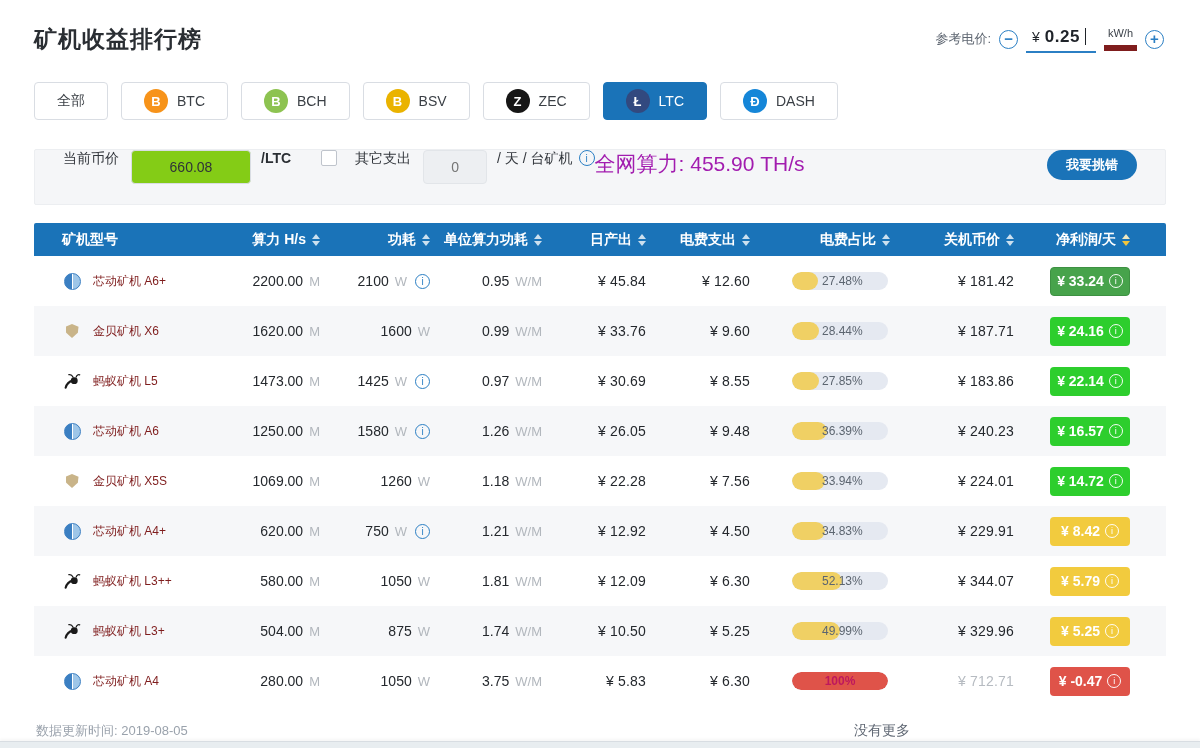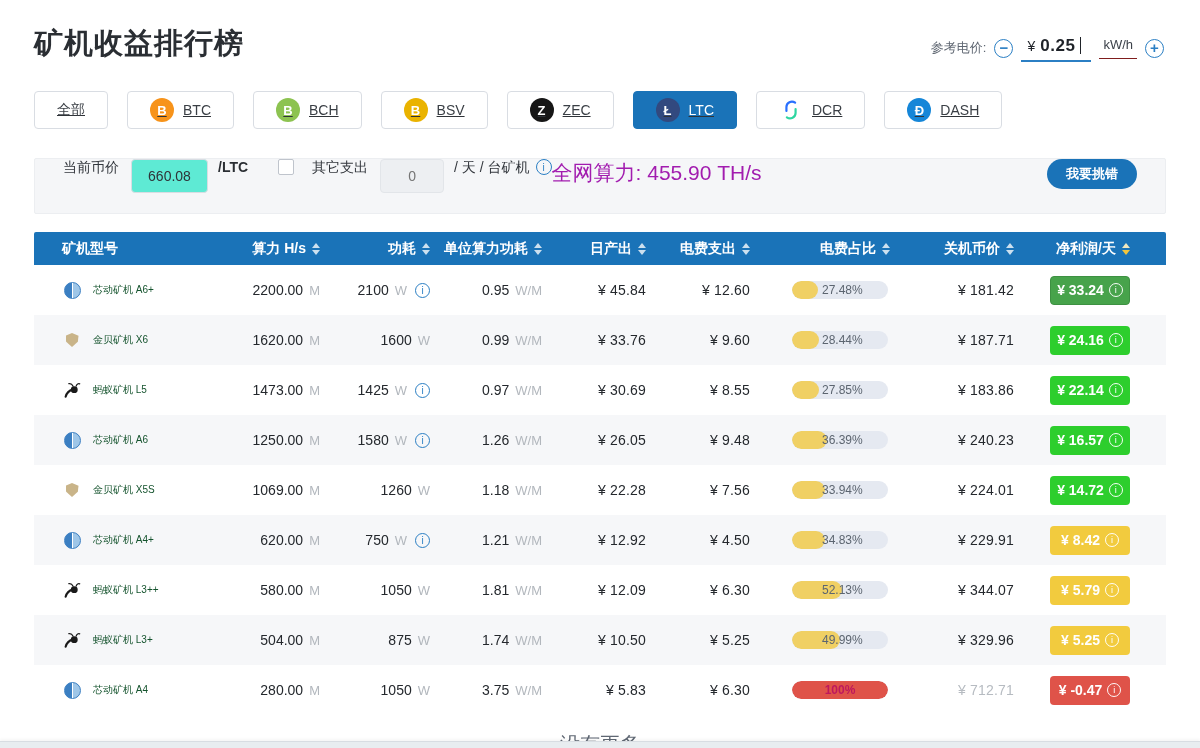--- a/index.html
+++ b/index.html
@@ -10,7 +10,7 @@
   
   .topbar { display:flex; justify-content:space-between; align-items:flex-end;
     padding:24px 36px 0 34px; }
-  .title { font-size:29px; font-weight:700; color:#2a2e33; letter-spacing:1px; }
+  .title { font-size:23px; font-weight:700; color:#2a2e33; letter-spacing:1px; }
   .elec { display:flex; align-items:center; gap:8px; padding-bottom:2px; }
   .elec-label { font-size:13px; color:#5f6772; }
   .circle-btn { width:19px; height:19px; border:1.5px solid #2b7fc4; border-radius:50%;

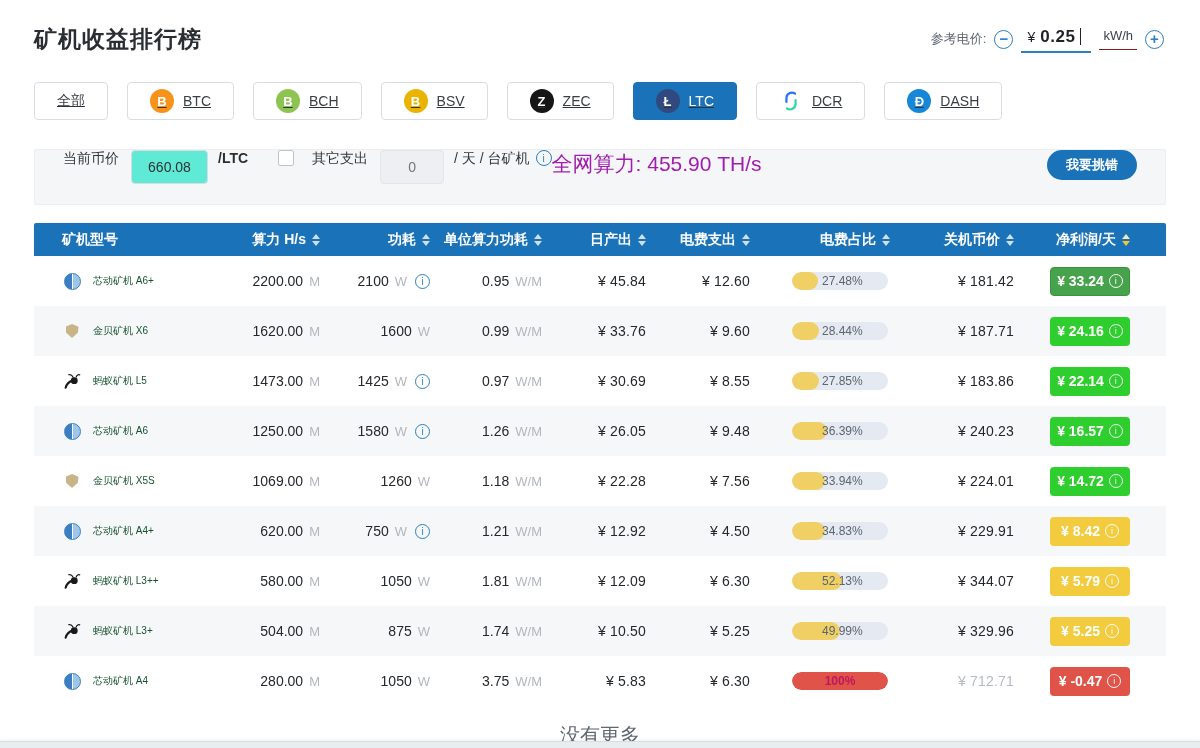--- a/index.html
+++ b/index.html
@@ -21,7 +21,7 @@
   .elec-yen { font-size:14px; color:#1f2329; }
   .elec-val { font-size:17px; font-weight:700; color:#1f2329; letter-spacing:.5px; }
   .caret { display:inline-block; width:1px; height:17px; background:#1f2329; transform:translateY(3px); }
-  .elec-unit { font-size:13px; color:#3c424a; border-bottom:1px solid #7f1d1d; padding:0 4px 6px 4px; }
+  .elec-unit { font-size:11px; color:#3c424a; border-bottom:6px solid #7f1d1d; padding:0 4px 6px 4px; }
 
   
   .tabs { display:flex; gap:19px; padding:12px 34px; margin-top:15px;text-decoration:underline; }

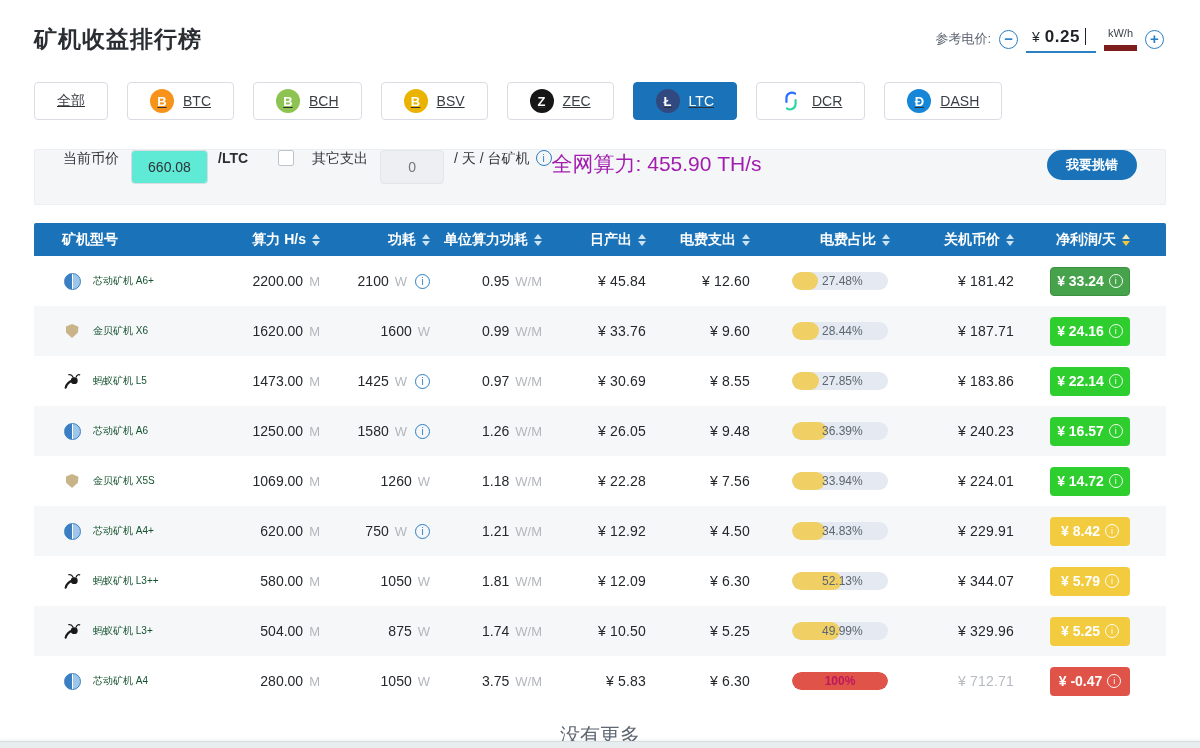--- a/index.html
+++ b/index.html
@@ -24,7 +24,7 @@
   .elec-unit { font-size:11px; color:#3c424a; border-bottom:6px solid #7f1d1d; padding:0 4px 6px 4px; }
 
   
-  .tabs { display:flex; gap:19px; padding:12px 34px; margin-top:15px;text-decoration:underline; }
+  .tabs { display:flex; gap:13px; padding:12px 34px; margin-top:15px; }
   .tab { display:flex; align-items:center; justify-content:center; gap:9px; height:38px;
     padding:0 22px; background:#fff; border:1px solid #d9dde3; border-radius:4px;
     font-size:14px; color:#3a3f45; cursor:pointer; }

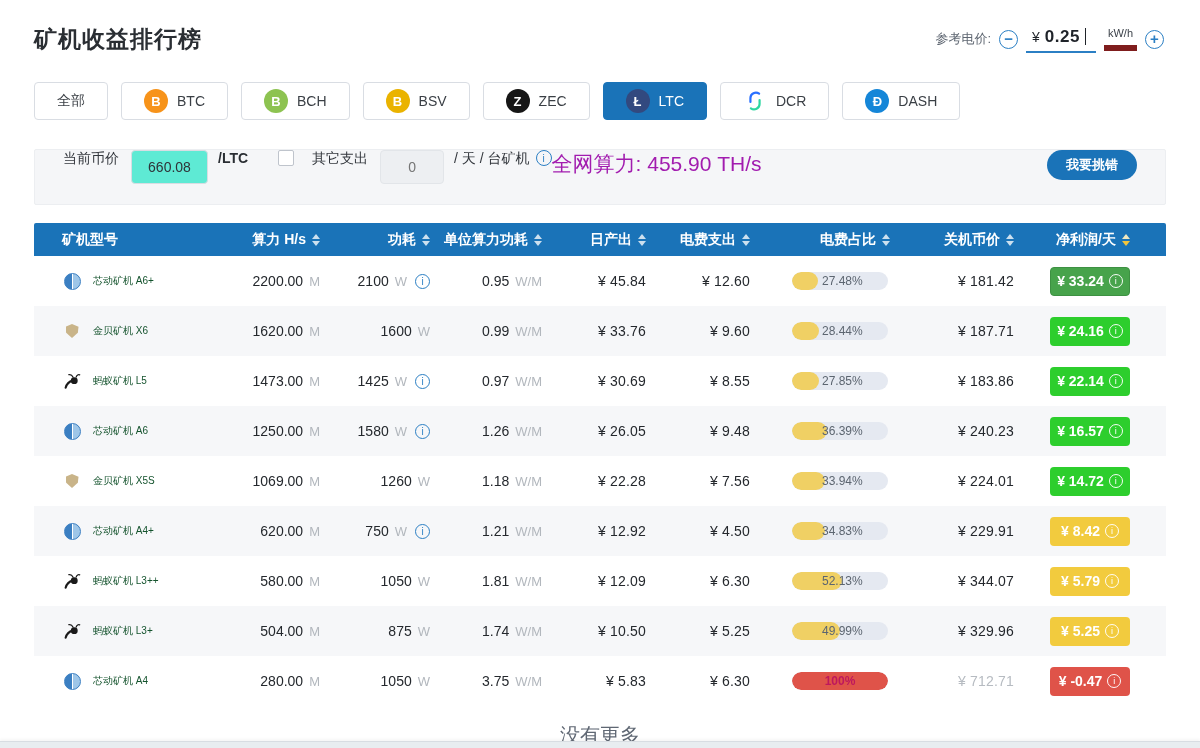--- a/index.html
+++ b/index.html
@@ -157,15 +157,6 @@
         <span class="tab-label">LTC</span>
       </button>
       <button class="tab">
-        <span class="dcr-wrap">
-          <svg viewBox="0 0 24 24" width="22" height="22">
-            <path d="M16.5 4 a6 6 0 0 0 -9.5 4.8 v4.2" fill="none" stroke="#2970ff" stroke-width="2.4" stroke-linecap="round"></path>
-            <path d="M7.5 20 a6 6 0 0 0 9.5 -4.8 v-4.2" fill="none" stroke="#2ed6a1" stroke-width="2.4" stroke-linecap="round"></path>
-          </svg>
-        </span>
-        <span class="tab-label">DCR</span>
-      </button>
-      <button class="tab">
         <span class="coin" style="background: rgb(21, 134, 216);">Đ</span>
         <span class="tab-label">DASH</span>
       </button>

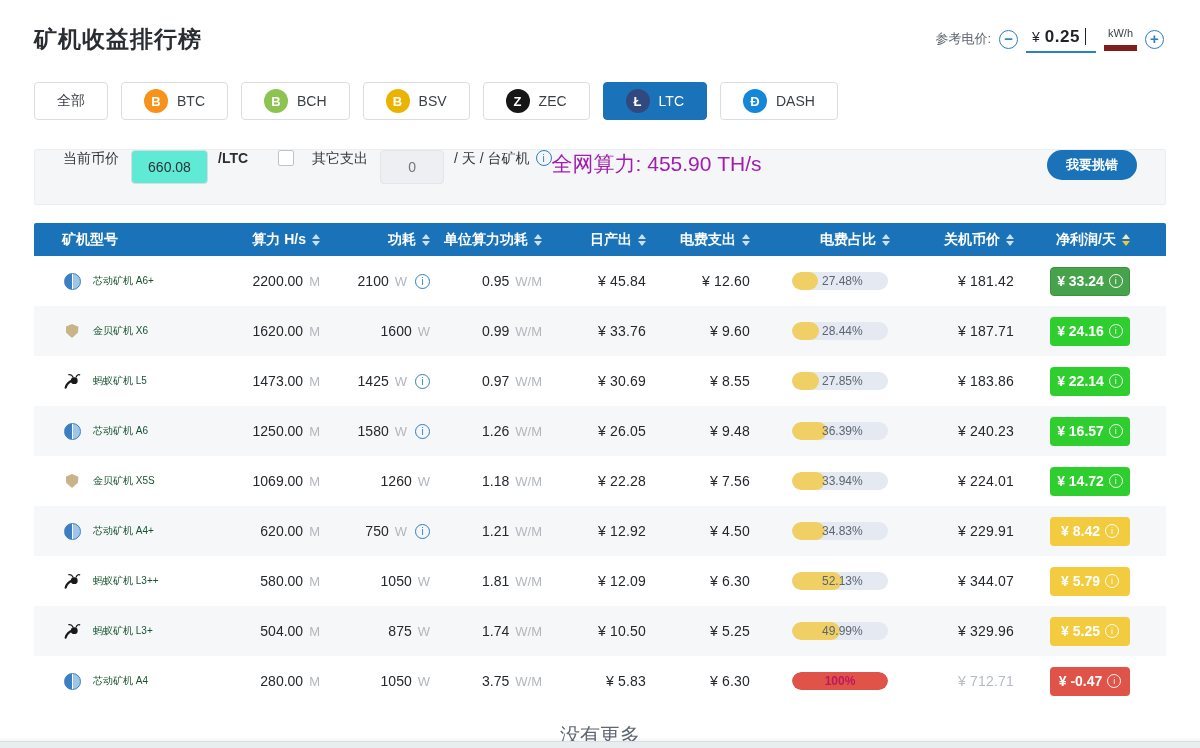--- a/index.html
+++ b/index.html
@@ -37,7 +37,7 @@
   .filterbar { margin:17px 34px 0 34px; height:56px; background:#f5f6f8; border:1px solid #eceef1;
     border-radius:2px; display:flex; align-items:flex-start; padding:0 28px; font-size:14px; }
   .fb-label { color:#33373d; }
-  .fb-input { width:77px; height:34px; border:1px solid #d9dde3; border-radius:4px; background:#5eead4;
+  .fb-input { width:120px; height:34px; border:1px solid #d9dde3; border-radius:4px; background:#84cc16;
     text-align:center; font-size:14px; color:#2f3338; margin:0 10px 0 12px;
     font-family:"Liberation Sans","DejaVu Sans",sans-serif; }
   .fb-unit { color:#2a2e33; font-weight:700; font-size:14px; }

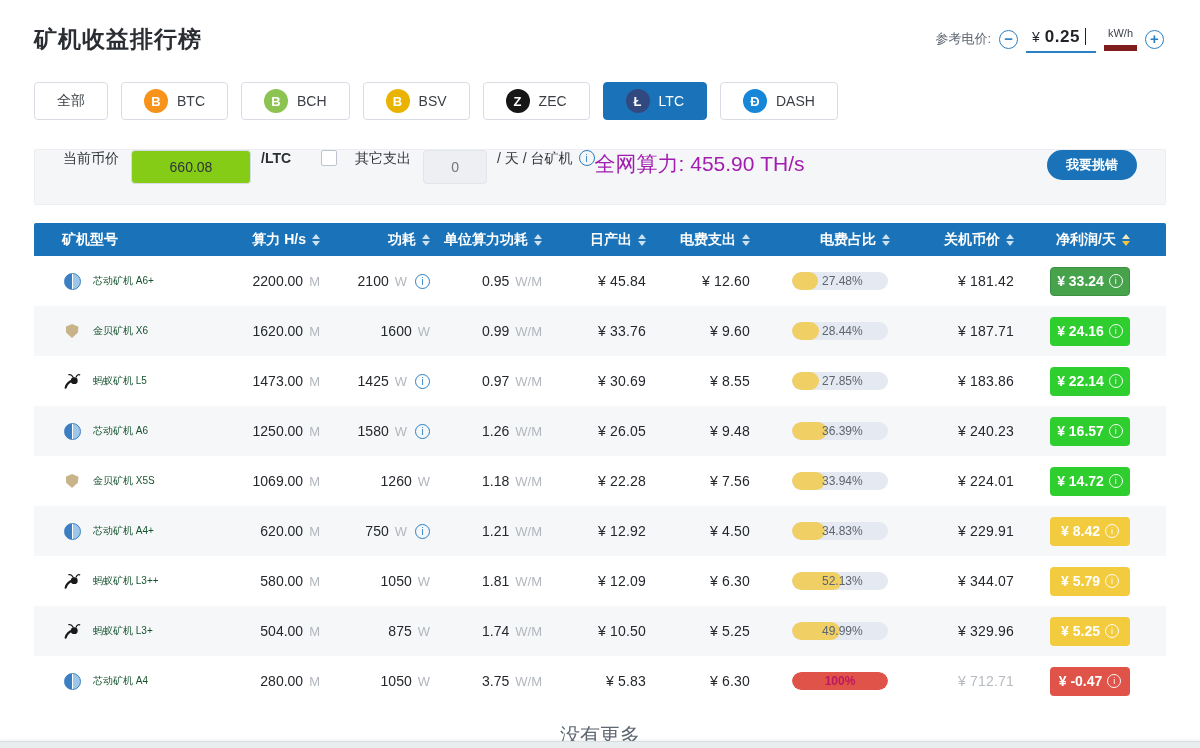--- a/index.html
+++ b/index.html
@@ -79,7 +79,7 @@
     background:linear-gradient(90deg,#3b7fc2 0 48%,#fff 48% 52%,#9ec6e8 52% 100%); }
   .gold { width:13px; height:14px; background:#c9b489;
     clip-path:polygon(50% 0,100% 20%,95% 62%,50% 100%,5% 62%,0 20%); }
-  .model-link { color:#14532d; font-size:10px; text-decoration:none; cursor:pointer; }
+  .model-link { color:#7f1d1d; font-size:12px; text-decoration:none; cursor:pointer; }
   .num { font-size:14px; color:#24282d; }
   .unit { font-size:13px; color:#b2b7bd; margin-left:2px; }
   .money { font-size:14px; color:#24282d; letter-spacing:.2px; }

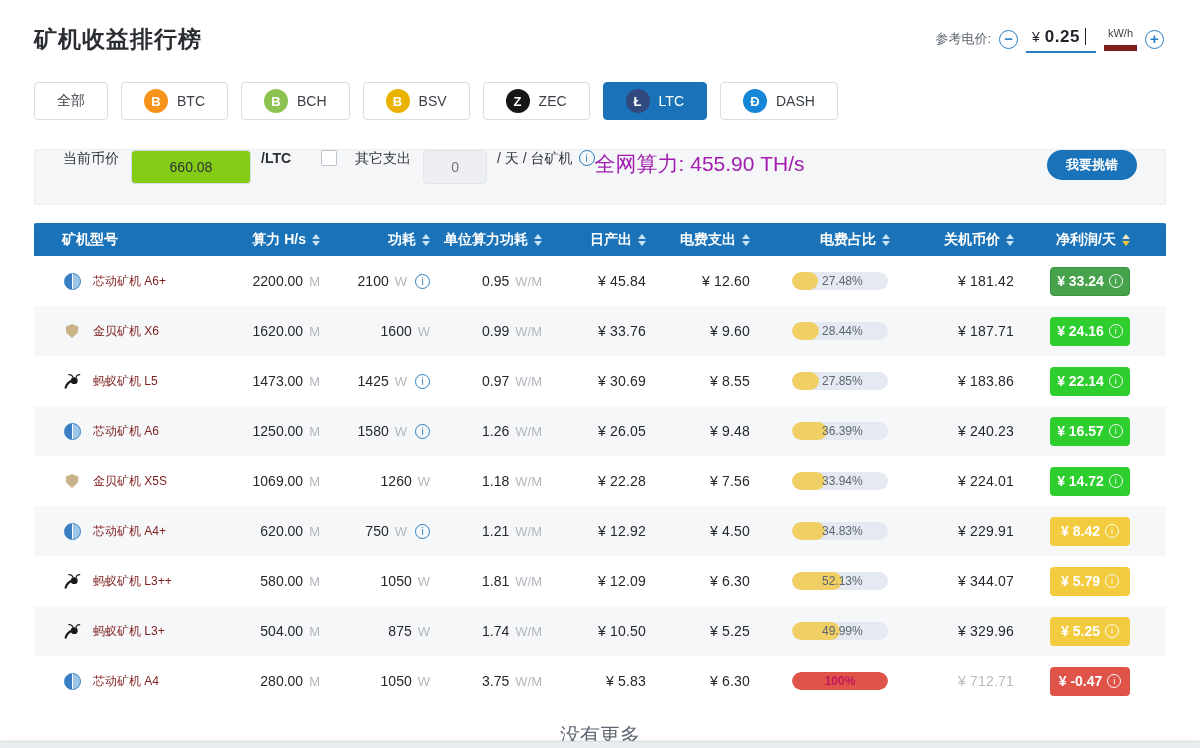--- a/index.html
+++ b/index.html
@@ -628,6 +628,7 @@
     </div>
 
   <div class="footer">
+    <span class="foot-left">数据更新时间: 2019-08-05</span>
     <span class="foot-center">没有更多</span>
   </div>
 

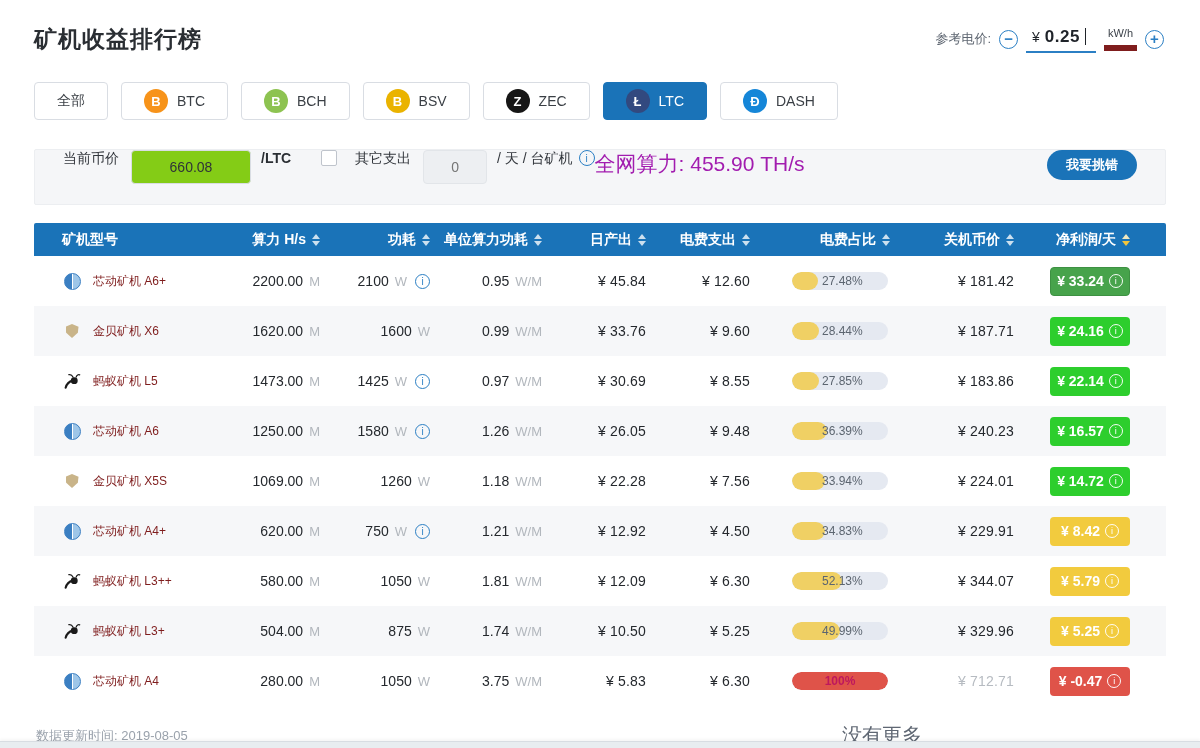--- a/index.html
+++ b/index.html
@@ -106,7 +106,7 @@
   
   .footer { display:flex; align-items:center; margin:16px 36px 0 36px; }
   .foot-left { font-size:13px; color:#9aa2ac; flex:1; }
-  .foot-center { font-size:20px; color:#5f6773; flex:1; text-align:center; }
+  .foot-center { font-size:14px; color:#5f6773; flex:1; text-align:center; }
   .foot-right { font-size:13px; color:#9aa2ac; flex:1.6; text-align:right; }
 
   .bottom-strip { position:absolute; left:0; bottom:0; width:100%; height:7px; background:#e8edf0;

